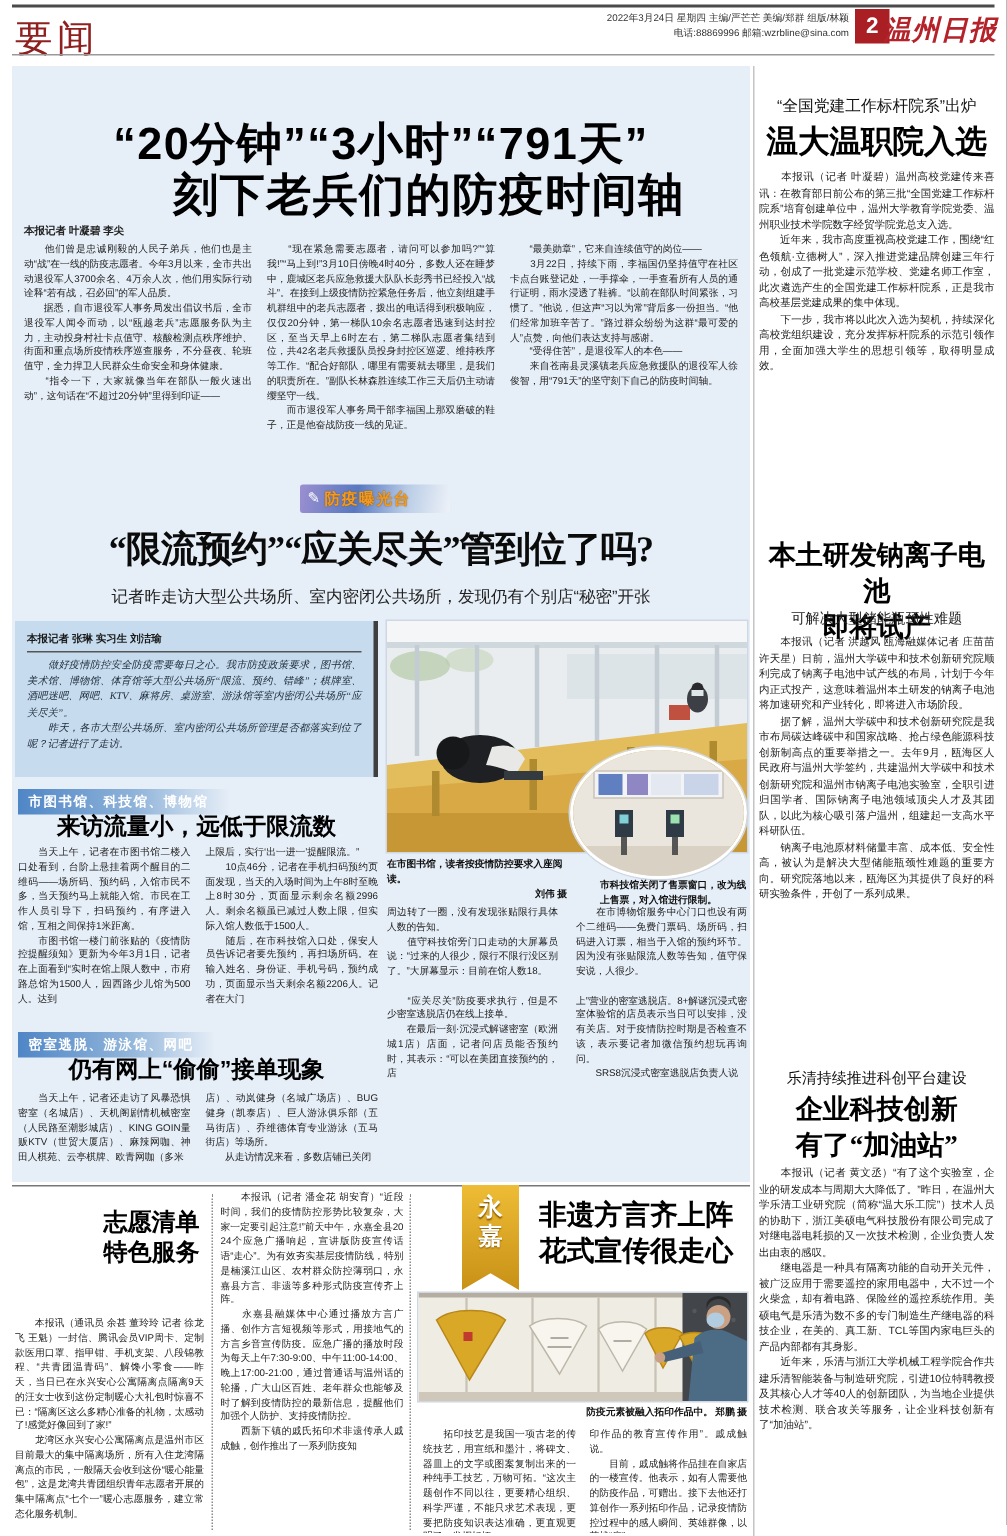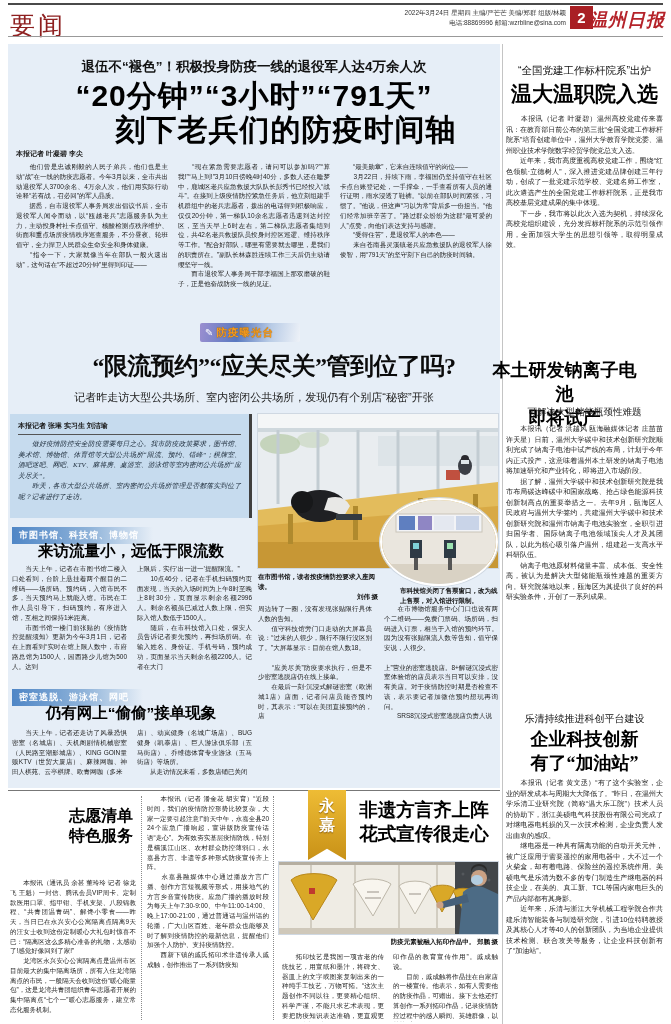--- a/index.html
+++ b/index.html
@@ -68,7 +68,6 @@
 
   <div class="abs panel" style="left:8px;top:44px;width:492px;height:744px;"></div>
 
-  <div class="abs lead-kicker center" style="left:8px;top:58px;width:492px;">退伍不“褪色”！积极投身防疫一线的退役军人达4万余人次</div>
   <div class="abs lead-h1 center" style="left:8px;top:76px;width:492px;">“20分钟”“3小时”“791天”</div>
   <div class="abs lead-h1 center" style="left:8px;top:110px;width:556px;">刻下老兵们的防疫时间轴</div>
   <div class="abs byline" style="left:16px;top:149px;">本报记者 叶凝碧 李尖</div>

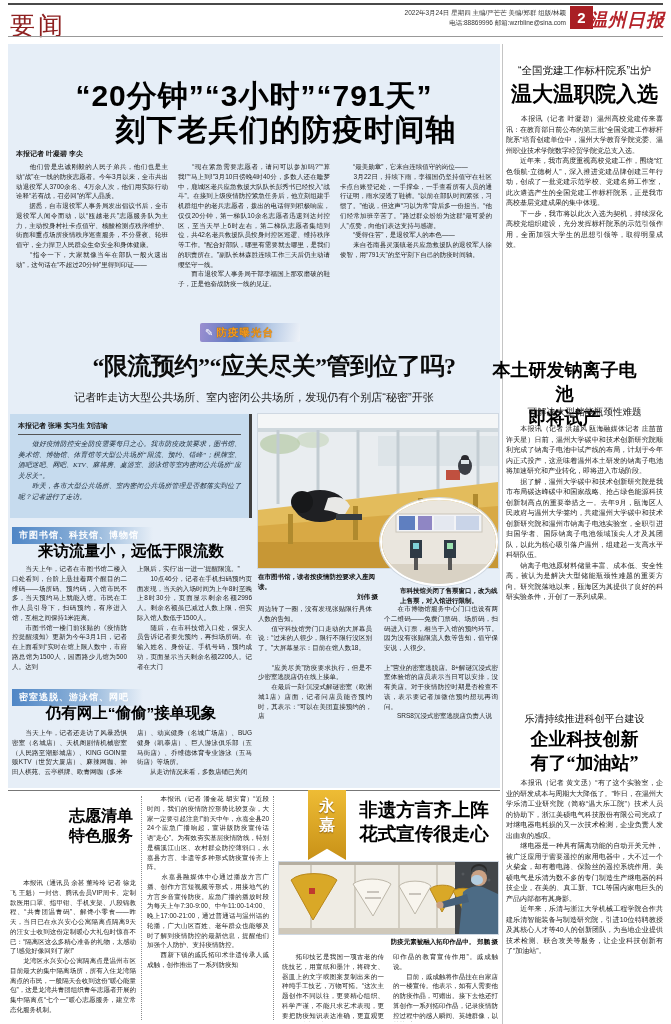--- a/index.html
+++ b/index.html
@@ -30,7 +30,7 @@
       background:linear-gradient(100deg,#9b8fd0,#5878c0 38%,#b9cce6 70%,#eef2f8);box-sizing:border-box;}
   .spot-badge .pen{color:#fff;font-size:10px;}
   .spot-badge .txt{color:#f59a1e;font-weight:900;font-size:10.5px;letter-spacing:1px;text-shadow:0 0 1px #7a4d00;}
-  .spot-h2{font-size:24px;font-weight:900;letter-spacing:-.5px;color:#0b0b0b;padding-left:20px;}
+  .spot-h2{font-size:24px;font-weight:900;letter-spacing:-.5px;color:#0b0b0b;}
   .spot-sub{font-size:11px;color:#222;}
   .introbox{background:#c6dbee;border-right:3px solid #3f3f3f;box-sizing:border-box;padding:7px 8px;}
   .introbox .bl{font-size:7px;font-weight:bold;border-bottom:1px solid #555;padding-bottom:3px;margin-bottom:4px;}

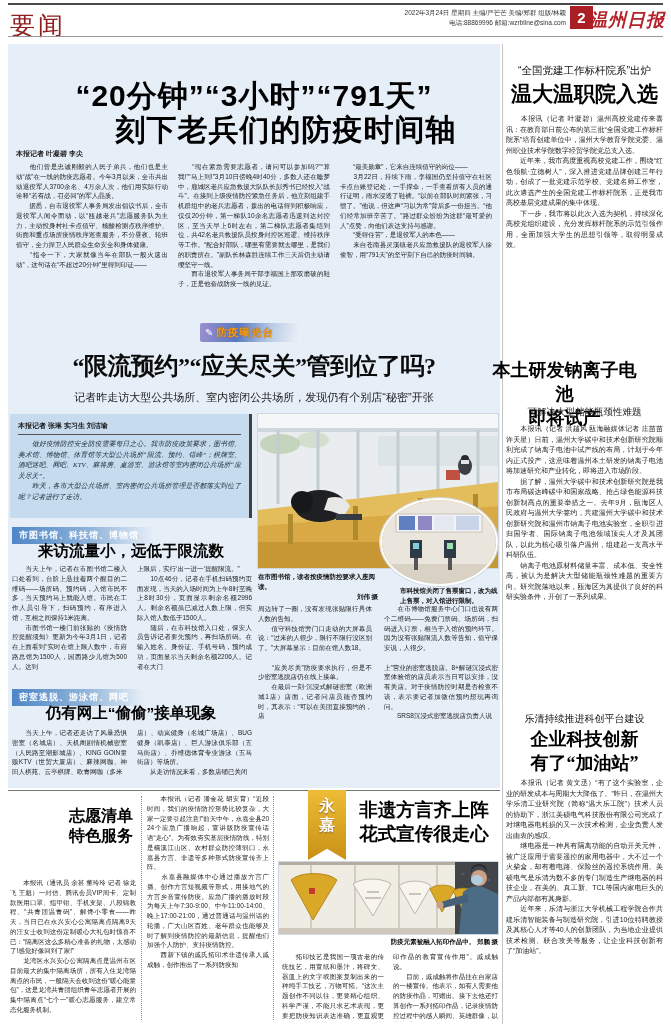--- a/index.html
+++ b/index.html
@@ -270,7 +270,7 @@
 　　近年来，我市高度重视高校党建工作，围绕“红色领航·立德树人”，深入推进党建品牌创建三年行动，创成了一批党建示范学校、党建名师工作室，此次遴选产生的全国党建工作标杆院系，正是我市高校基层党建成果的集中体现。
 　　下一步，我市将以此次入选为契机，持续深化高校党组织建设，充分发挥标杆院系的示范引领作用，全面加强大学生的思想引领等，取得明显成效。</div>
 
-  <div class="abs r-h serif center" style="left:486px;top:358px;width:157px;font-size:18px;">
+  <div class="abs r-h serif center" style="left:506px;top:358px;width:157px;font-size:18px;">
     <div>本土研发钠离子电池</div>
     <div>即将试产</div>
   </div>

